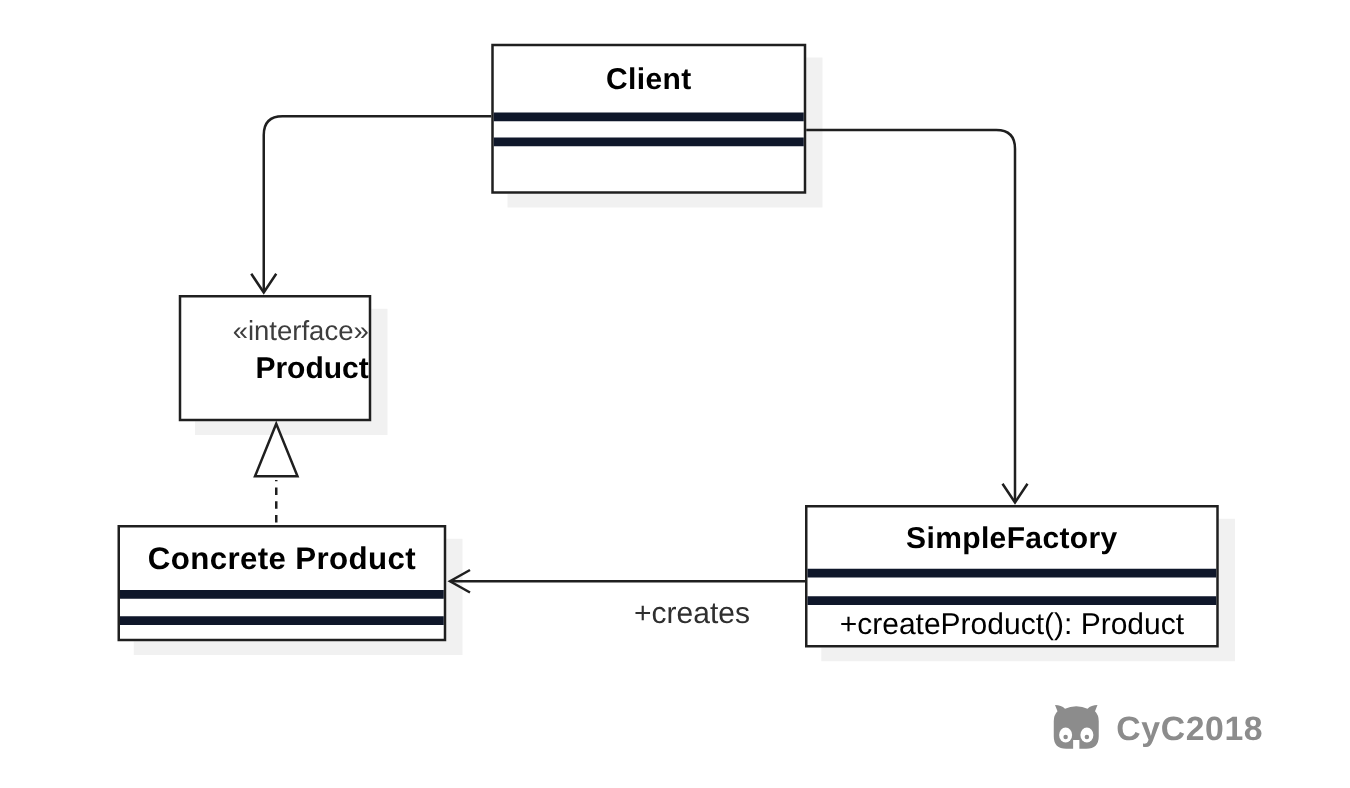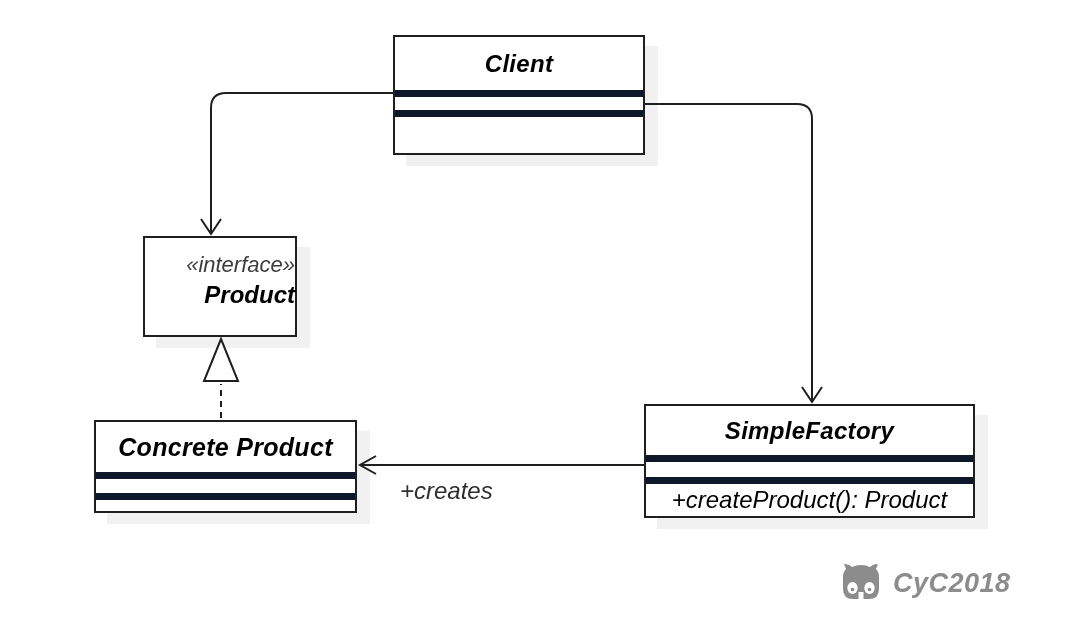--- a/index.html
+++ b/index.html
@@ -10,7 +10,6 @@
     background: #ffffff;
     font-family: "Liberation Sans", sans-serif;
     overflow: hidden;
-    font-style: italic;
   }
   .connectors {
     position: absolute;

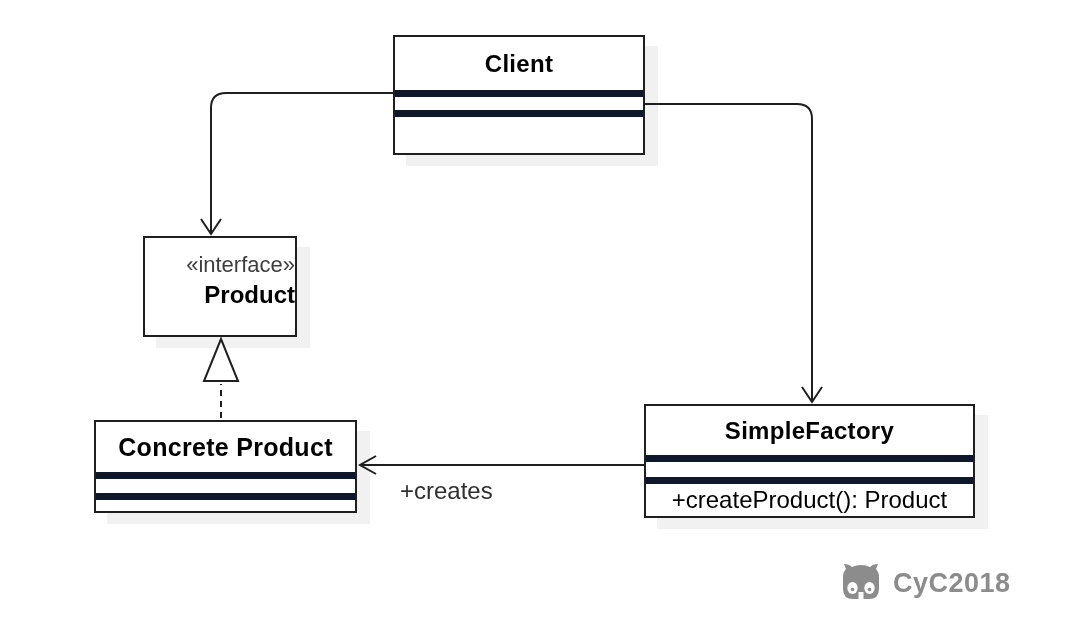--- a/index.html
+++ b/index.html
@@ -65,7 +65,7 @@
     position: absolute;
     left: 400px; top: 477px;
     width: 200px;
-    text-align: left;
+    text-align: right;
     font-size: 24px;
     color: #2f2f2f;
     z-index: 2;

